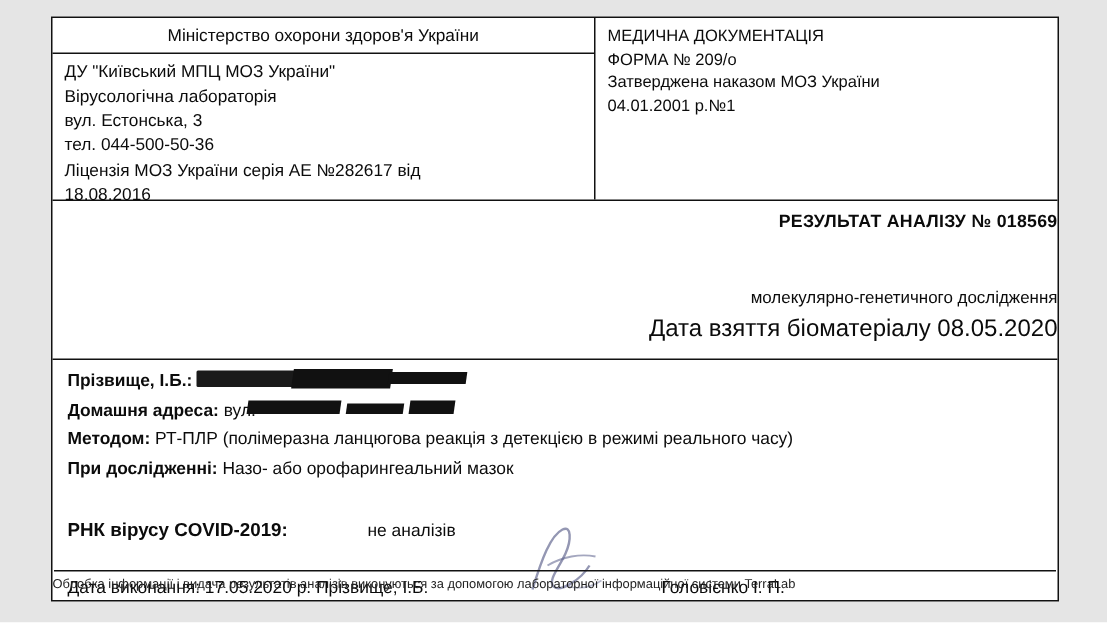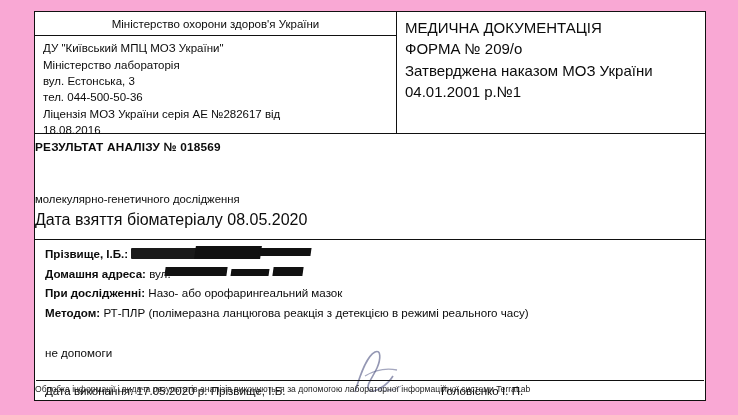--- a/index.html
+++ b/index.html
@@ -18,7 +18,7 @@
     position: relative;
     width: 738px;
     height: 415px;
-    background: #f9a8d4;
+    background: #e5e5e5;
   }
   
   .doc-frame {

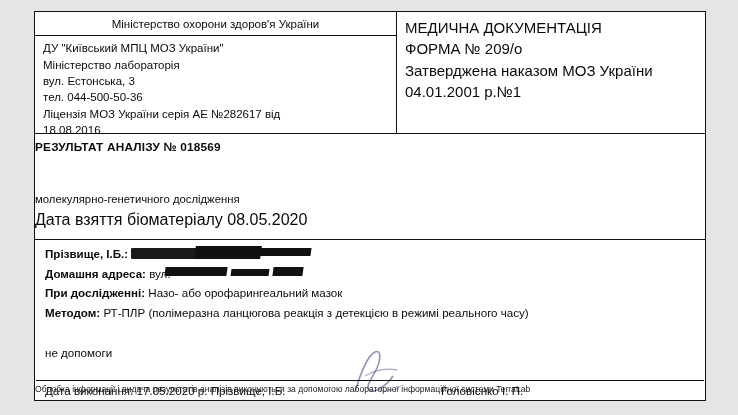--- a/index.html
+++ b/index.html
@@ -61,7 +61,7 @@
   .header-right {
     flex: 1;
     padding: 5px 6px 2px 8px;
-    font-size: 15px;
+    font-size: 11px;
     line-height: 1.42;
     box-sizing: border-box;
   }

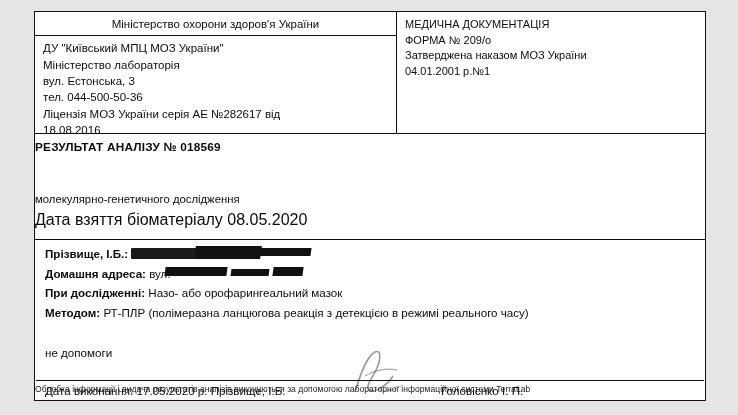--- a/index.html
+++ b/index.html
@@ -178,7 +178,7 @@
         <div class="ministry">Міністерство охорони здоров'я України</div>
         <div class="org-block">
           <div>ДУ "Київський МПЦ МОЗ України"</div>
-          <div>Міністерство лабораторія</div>
+          <div>Вірусологічна лабораторія</div>
           <div>вул. Естонська, 3</div>
           <div>тел. 044-500-50-36</div>
           <div>Ліцензія МОЗ України серія АЕ №282617 від</div>

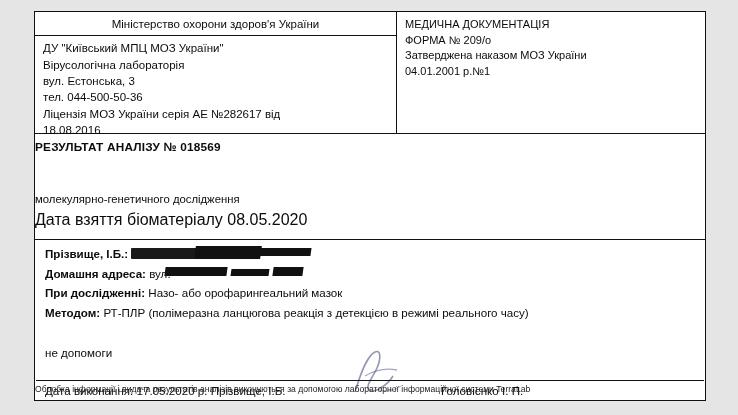--- a/index.html
+++ b/index.html
@@ -69,7 +69,7 @@
   .title-block {
     border-bottom: 1.5px solid #111;
     padding: 6px 0 8px 0;
-    text-align: left;
+    text-align: right;
     box-sizing: border-box;
   }
   .title-main {

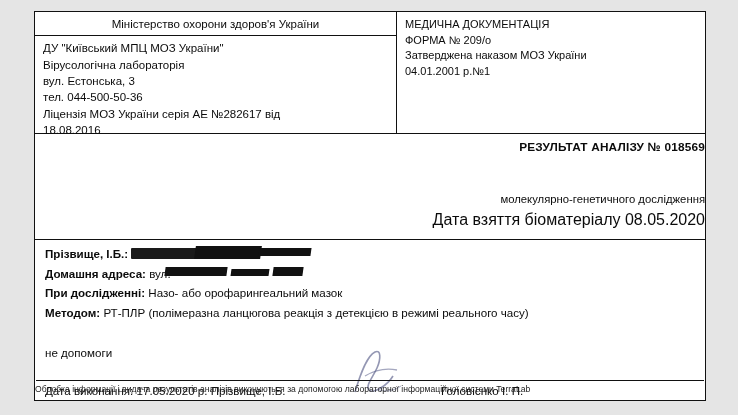--- a/index.html
+++ b/index.html
@@ -218,13 +218,13 @@
 
 
       <div class="field-row">
+        <span class="field-label">Методом:</span>
+        <span class="field-value">РТ-ПЛР (полімеразна ланцюгова реакція з детекцією в режимі реального часу)</span>
+      </div>
+
+      <div class="field-row">
         <span class="field-label">При дослідженні:</span>
         <span class="field-value">Назо- або орофарингеальний мазок</span>
-      </div>
-
-      <div class="field-row">
-        <span class="field-label">Методом:</span>
-        <span class="field-value">РТ-ПЛР (полімеразна ланцюгова реакція з детекцією в режимі реального часу)</span>
       </div>
 
       <div class="result-row">

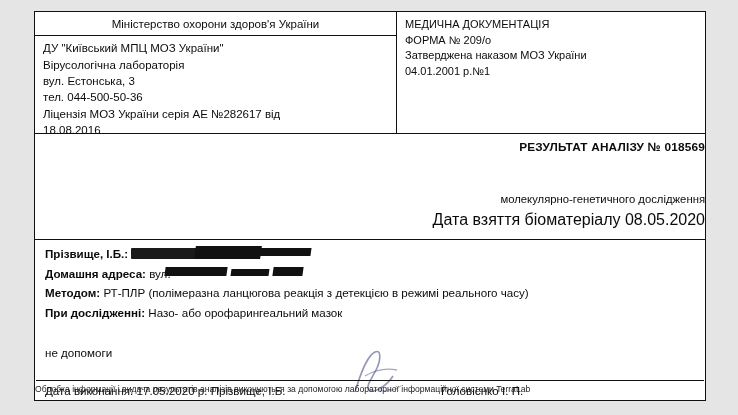--- a/index.html
+++ b/index.html
@@ -228,6 +228,7 @@
       </div>
 
       <div class="result-row">
+        <span class="result-label">РНК вірусу COVID-2019:</span>
         <span class="result-value">не допомоги</span>
       </div>
 

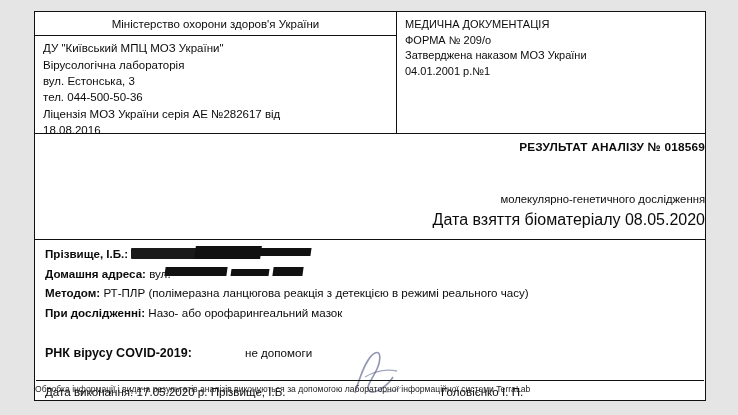--- a/index.html
+++ b/index.html
@@ -229,7 +229,7 @@
 
       <div class="result-row">
         <span class="result-label">РНК вірусу COVID-2019:</span>
-        <span class="result-value">не допомоги</span>
+        <span class="result-value">не аналізів</span>
       </div>
 
       <div class="sign-row">

